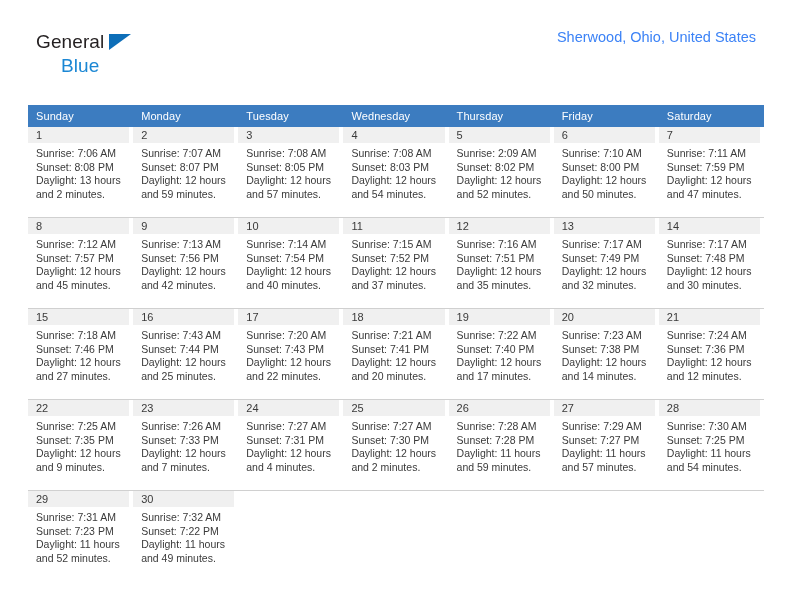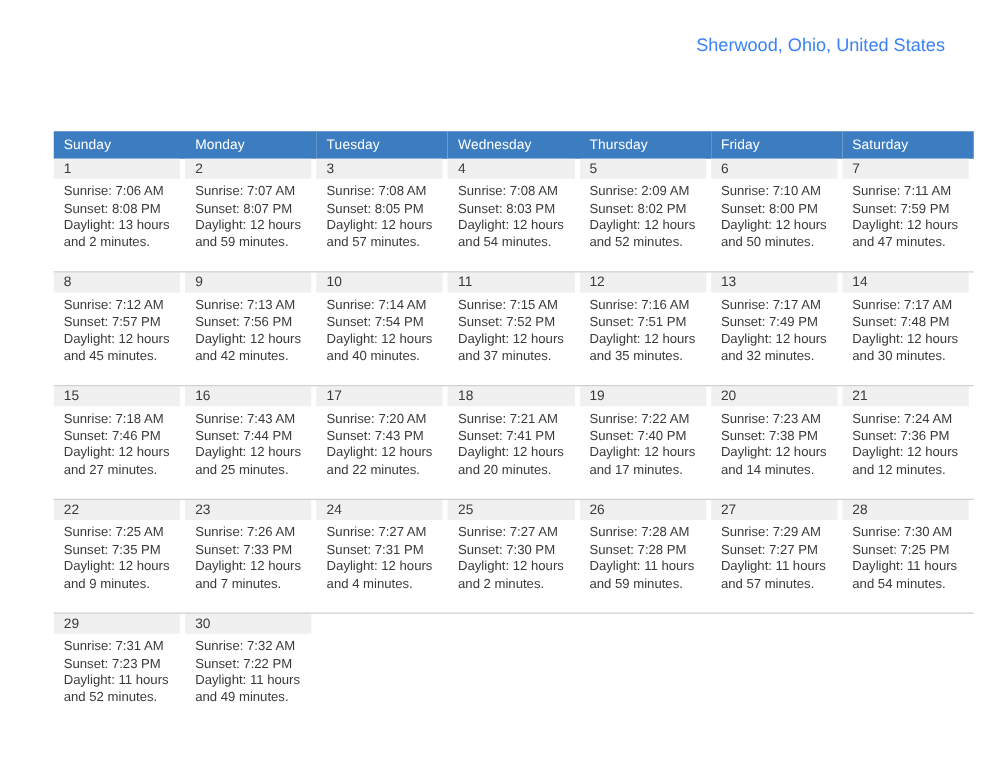--- a/index.html
+++ b/index.html
@@ -154,6 +154,13 @@
 
   <div class="header">
 
+    <div class="brand">
+      <span class="brand-row">
+        <span class="brand-general">General</span>
+        <span class="brand-tri"></span>
+      </span>
+      <span class="brand-blue">Blue</span>
+    </div>
 
     <div class="title-block">
       <div class="cal-subtitle">Sherwood, Ohio, United States</div>

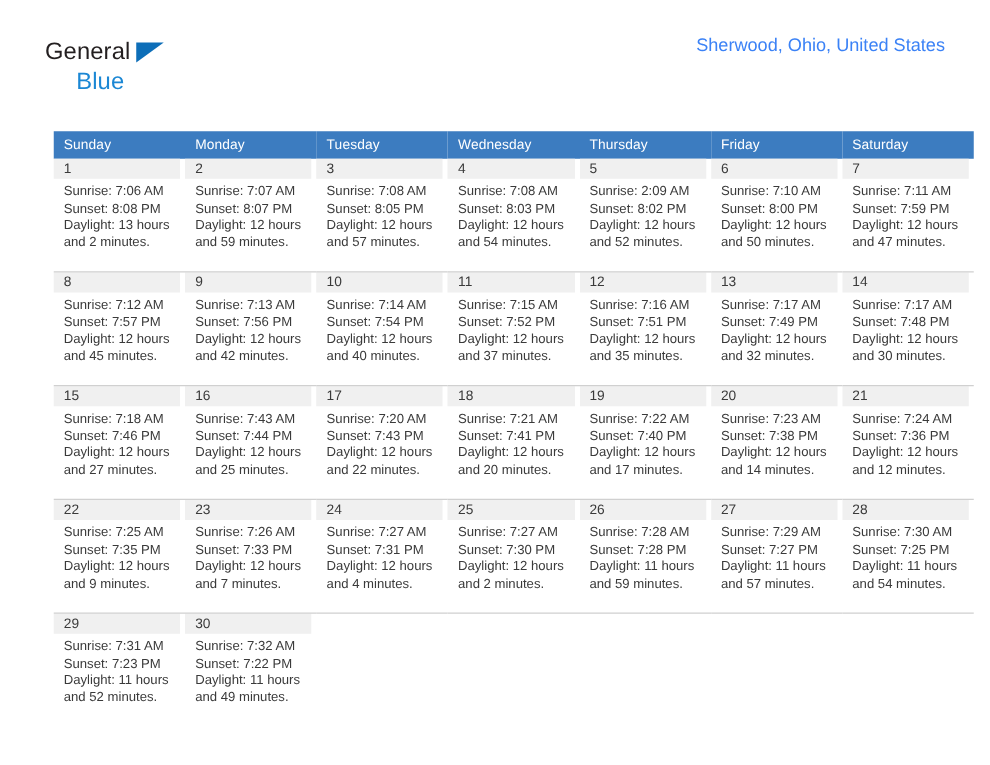--- a/index.html
+++ b/index.html
@@ -96,7 +96,6 @@
     width: 736px;
     border-collapse: collapse;
     table-layout: fixed;
-    margin-left: 15px;
   }
   table.cal-table th {
     background: #3c7cc0;

